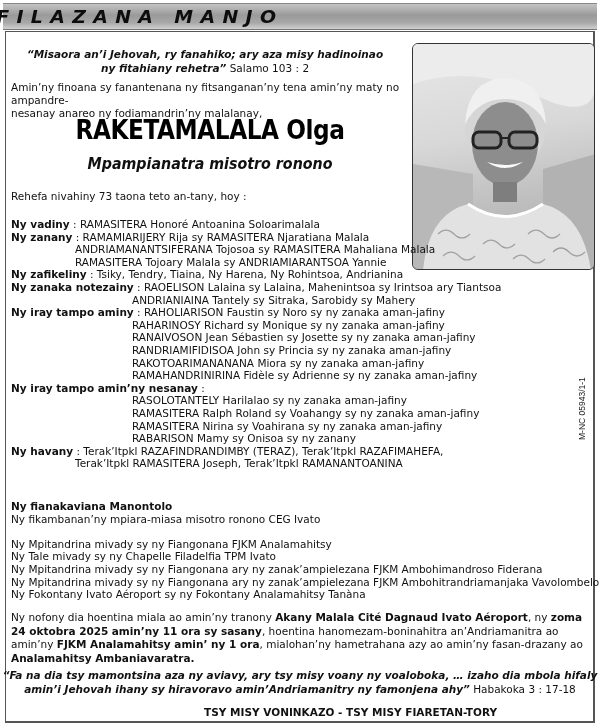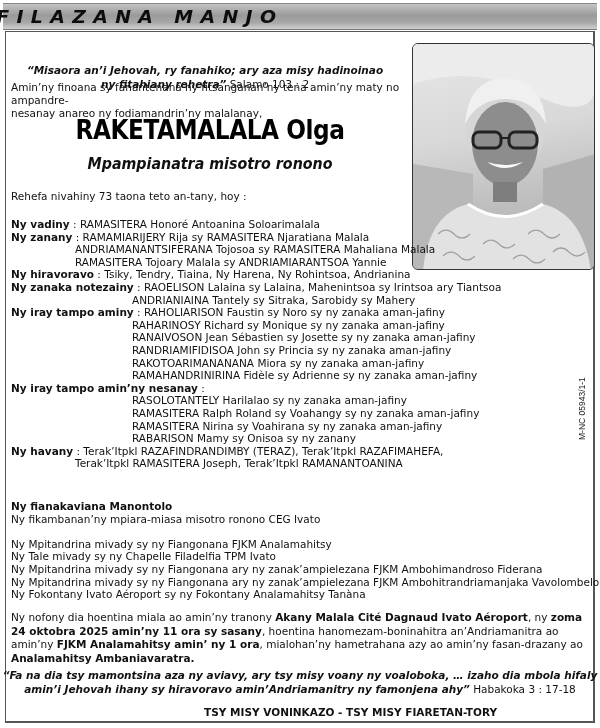--- a/index.html
+++ b/index.html
@@ -14,7 +14,7 @@
   .frame { position: absolute; left: 5px; top: 31px; width: 590px; height: 692px;
            border: 1.5px solid #555; border-right-width: 2px; border-bottom-width: 2px; box-sizing: border-box; }
   .quote-top { position: absolute; left: 0; top: 47px; width: 410px; text-align: center;
-               font-size: 10.5px; line-height: 14px; margin-top: 16px; }
+               font-size: 10.5px; line-height: 14px; }
   .quote-top .q { font-style: italic; font-weight: bold; }
   .photo { position: absolute; left: 412px; top: 43px; width: 183px; height: 227px;
            border: 1.5px solid #333; border-radius: 6px; box-sizing: border-box; overflow: hidden;

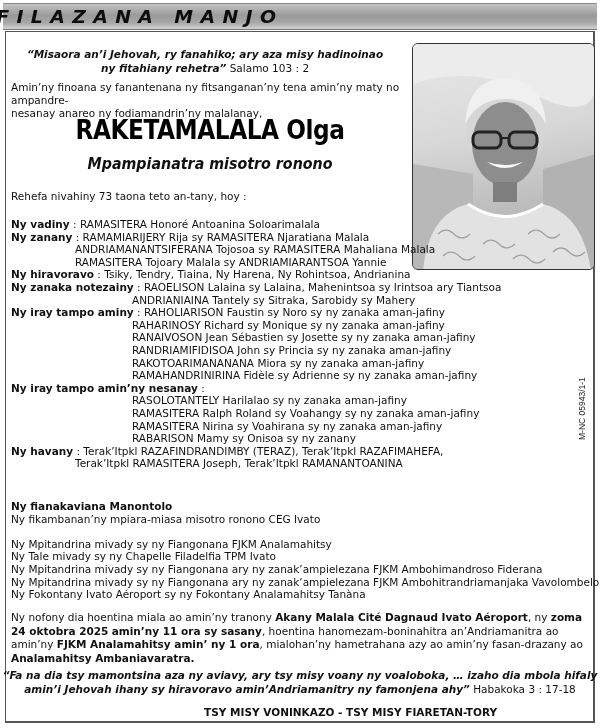--- a/index.html
+++ b/index.html
@@ -101,7 +101,7 @@
   <div class="row"><span class="lbl">Ny zanany</span><span> : </span><span>RAMAMIARIJERY Rija sy RAMASITERA Njaratiana Malala</span></div>
   <div class="row ind1">ANDRIAMANANTSIFERANA Tojosoa sy RAMASITERA Mahaliana Malala</div>
   <div class="row ind1">RAMASITERA Tojoary Malala sy ANDRIAMIARANTSOA Yannie</div>
-  <div class="row"><span class="lbl">Ny hiravoravo</span><span> : </span><span>Tsiky, Tendry, Tiaina, Ny Harena, Ny Rohintsoa, Andrianina</span></div>
+  <div class="row"><span class="lbl">Ny zafikeliny</span><span> : </span><span>Tsiky, Tendry, Tiaina, Ny Harena, Ny Rohintsoa, Andrianina</span></div>
   <div class="row"><span class="lbl">Ny zanaka notezainy</span><span> : </span><span>RAOELISON Lalaina sy Lalaina, Mahenintsoa sy Irintsoa ary Tiantsoa</span></div>
   <div class="row" style="padding-left:121px">ANDRIANIAINA Tantely sy Sitraka, Sarobidy sy Mahery</div>
   <div class="row"><span class="lbl">Ny iray tampo aminy</span><span> : </span><span>RAHOLIARISON Faustin sy Noro sy ny zanaka aman-jafiny</span></div>

